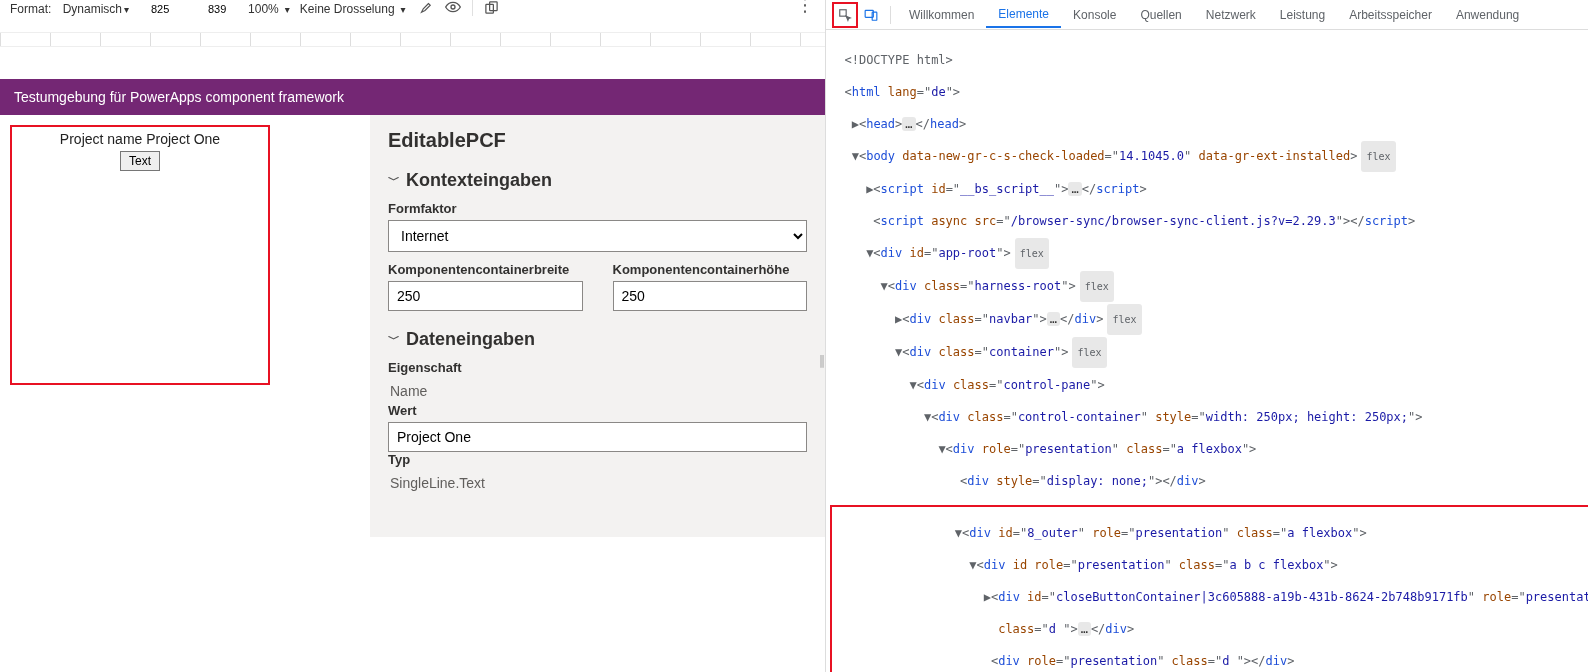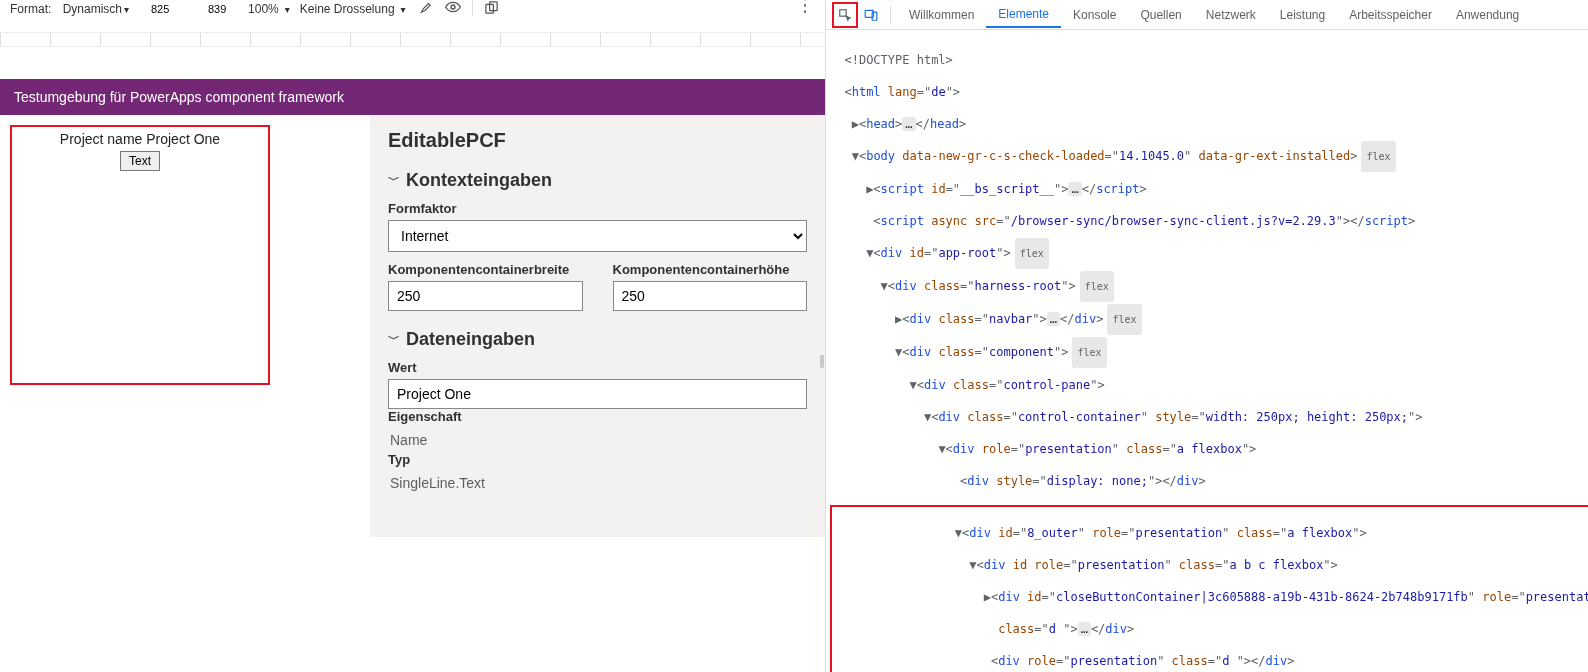--- a/index.html
+++ b/index.html
@@ -197,7 +197,7 @@
 <span class="l">     <span class="tri2">▼</span>&lt;<span class="pu">div</span> <span class="at">id</span>="<span class="vl">app-root</span>"&gt;<span class="badge">flex</span></span>
 <span class="l">       <span class="tri2">▼</span>&lt;<span class="pu">div</span> <span class="at">class</span>="<span class="vl">harness-root</span>"&gt;<span class="badge">flex</span></span>
 <span class="l">         <span class="tri2">▶</span>&lt;<span class="pu">div</span> <span class="at">class</span>="<span class="vl">navbar</span>"&gt;<span class="dot3">…</span>&lt;/<span class="pu">div</span>&gt;<span class="badge">flex</span></span>
-<span class="l">         <span class="tri2">▼</span>&lt;<span class="pu">div</span> <span class="at">class</span>="<span class="vl">component</span>"&gt;<span class="badge">flex</span></span>
+<span class="l">         <span class="tri2">▼</span>&lt;<span class="pu">div</span> <span class="at">class</span>="<span class="vl">container</span>"&gt;<span class="badge">flex</span></span>
 <span class="l">           <span class="tri2">▼</span>&lt;<span class="pu">div</span> <span class="at">class</span>="<span class="vl">control-pane</span>"&gt;</span>
 <span class="l">             <span class="tri2">▼</span>&lt;<span class="pu">div</span> <span class="at">class</span>="<span class="vl">control-container</span>" <span class="at">style</span>="<span class="vl">width: 250px; height: 250px;</span>"&gt;</span>
 <span class="l">               <span class="tri2">▼</span>&lt;<span class="pu">div</span> <span class="at">role</span>="<span class="vl">presentation</span>" <span class="at">class</span>="<span class="vl">a flexbox</span>"&gt;</span>

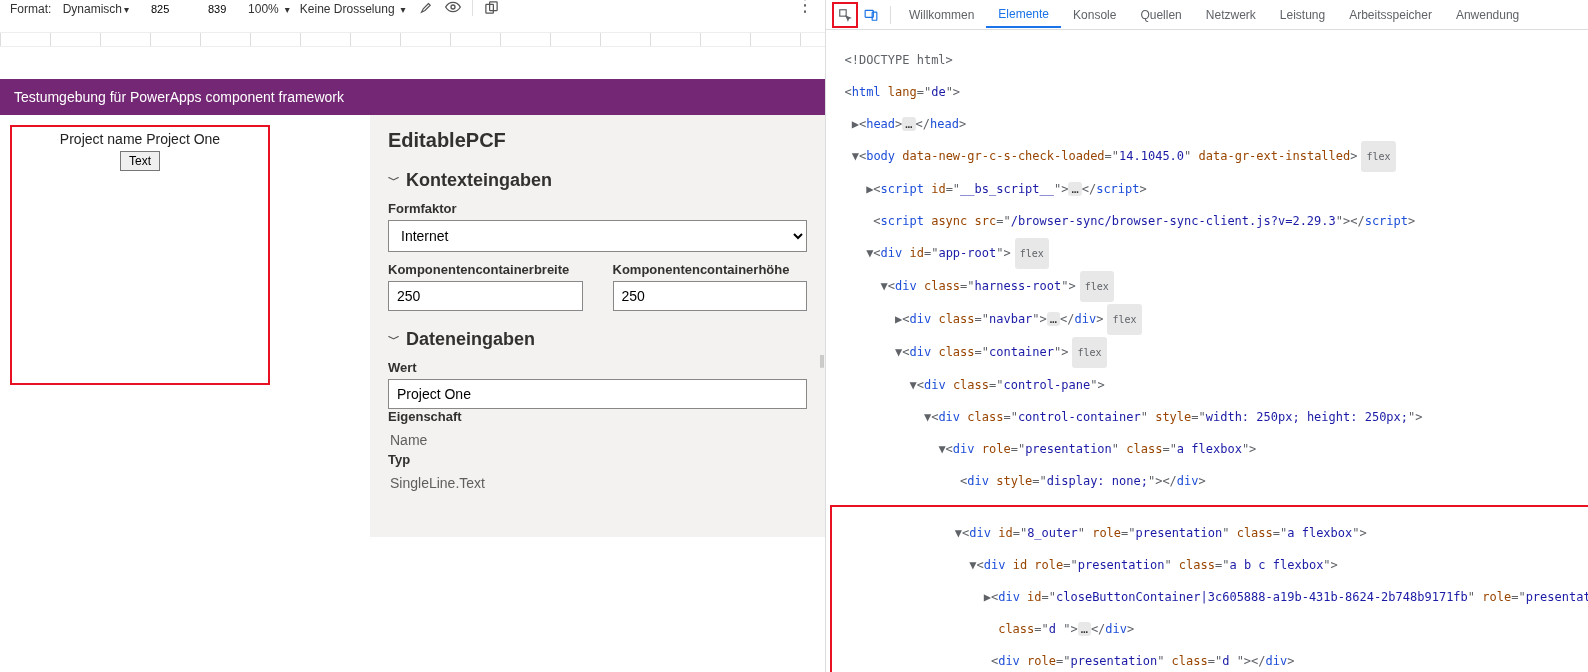--- a/index.html
+++ b/index.html
@@ -143,12 +143,12 @@
                 <span>Dateneingaben</span>
               </div>
               <div class="field">
+                <label>Eigenschaft</label>
+                <div class="ro">Name</div>
+              </div>
+              <div class="field">
                 <label>Wert</label>
                 <input type="text" value="Project One" style="">
-              </div>
-              <div class="field">
-                <label>Eigenschaft</label>
-                <div class="ro">Name</div>
               </div>
               <div class="field">
                 <label>Typ</label>

